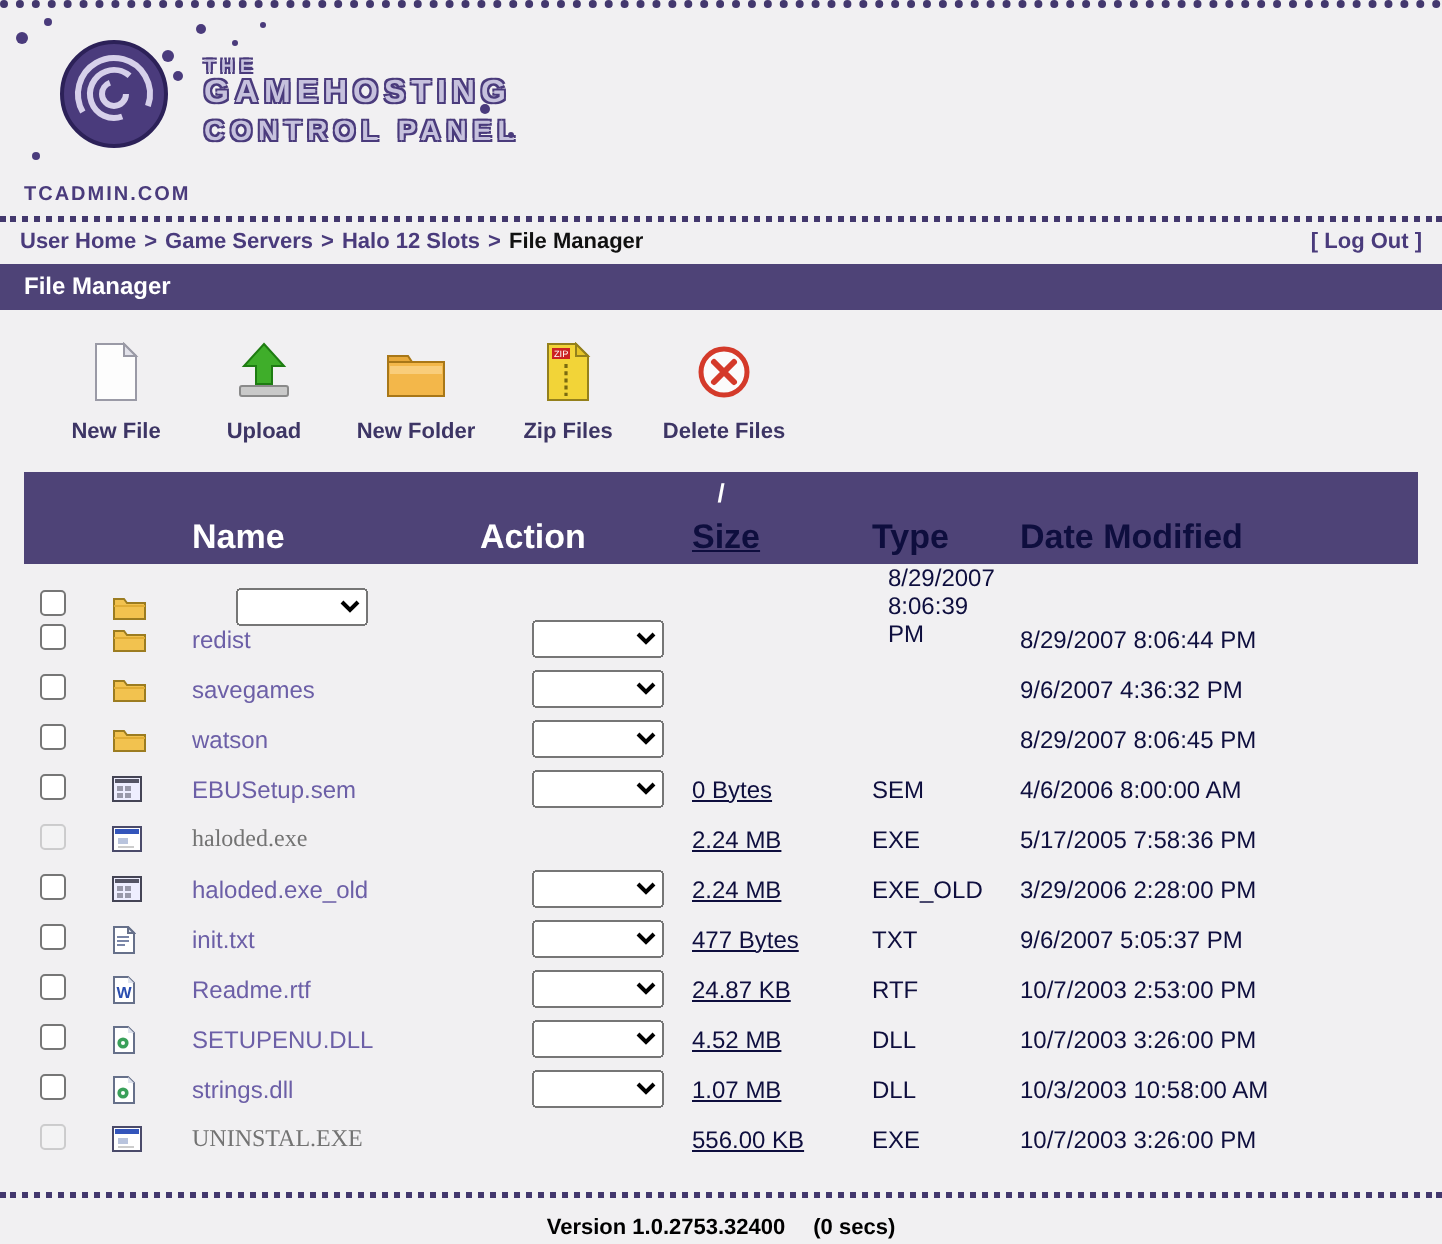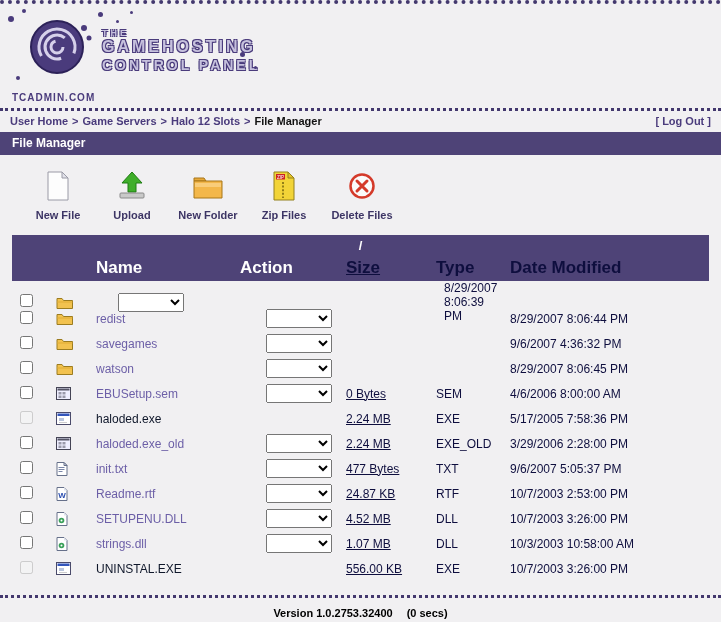--- a/index.html
+++ b/index.html
@@ -58,7 +58,7 @@
   .trow .cb input { margin:0 0 0 8px; }
   .trow .ic { padding-left:14px; line-height:0; }
   .flink { color:#6c5fa7; text-decoration:none; cursor:pointer; }
-  .fplain { color:#0f172a; }
+  .fplain { color:#737373;font-family:Liberation Serif, serif; }
   .actsel { margin-left:26px; width:66px; height:19px; font-size:11px; }
   .c.sz, .c.tp, .c.dt { color:#0e0e3e; }
 

